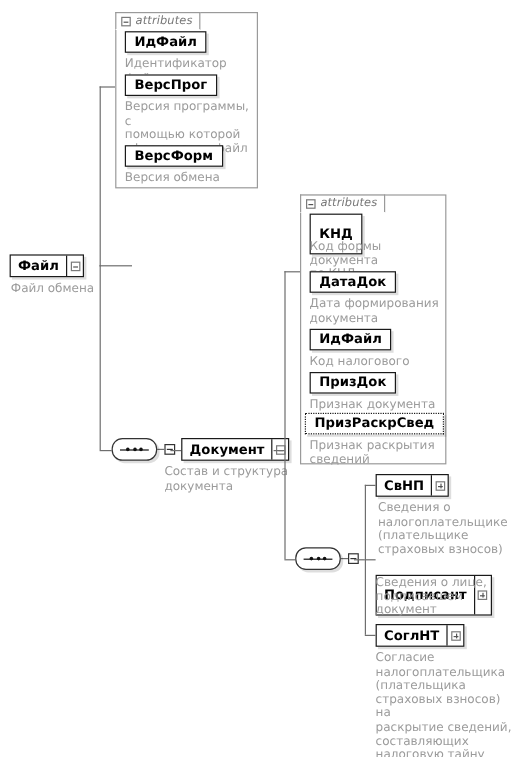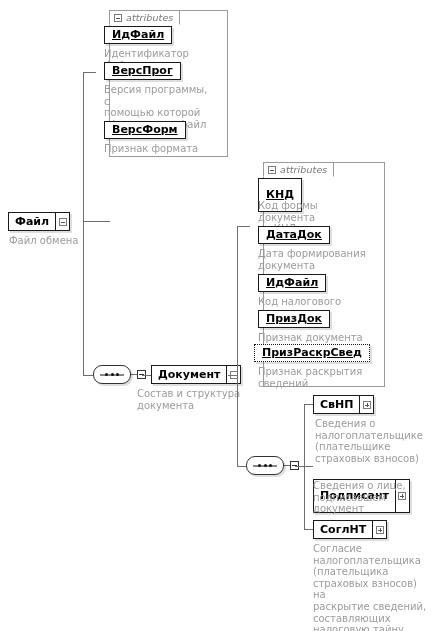--- a/index.html
+++ b/index.html
@@ -16,7 +16,7 @@
   .ln.v{width:1px;}
 
   
-  .attrbox{position:absolute;border:1px solid #9a9a9a;background:#fff;box-sizing:border-box;margin-left:13px;}
+  .attrbox{position:absolute;border:1px solid #9a9a9a;background:#fff;box-sizing:border-box;}
   .attrtab{
     position:absolute;top:-1px;left:-1px;height:15px;
     border:1px solid #9a9a9a;border-bottom:1px solid #fff;background:#fff;

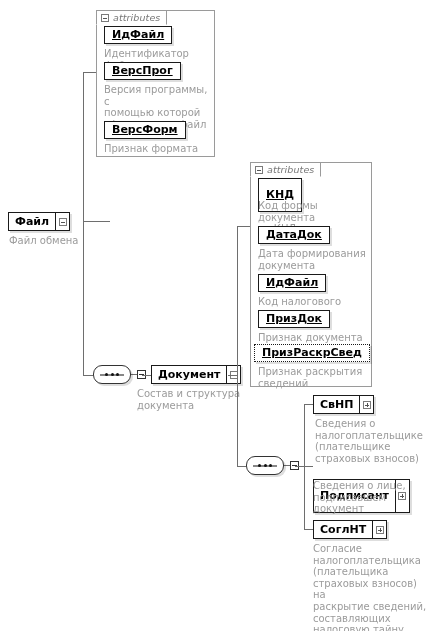--- a/index.html
+++ b/index.html
@@ -41,7 +41,6 @@
     font-size:11px;font-weight:bold;color:#000;
     padding:1px 7px 2px;box-sizing:border-box;white-space:nowrap;
     box-shadow:2px 2px 0 rgba(0,0,0,.13);
-    text-decoration:underline;
   }
   .chip.opt{border:1.5px dotted #1a1a1a;}
 

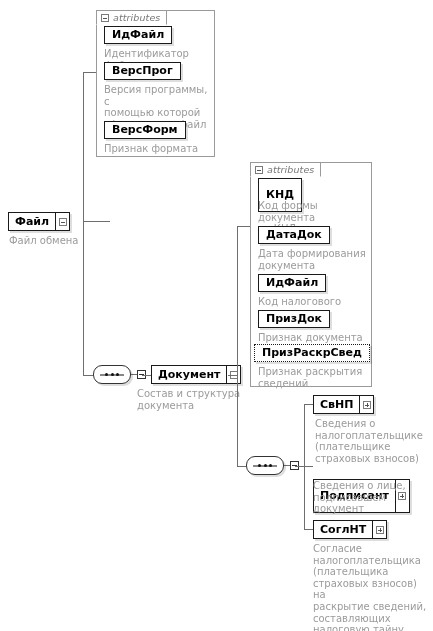--- a/index.html
+++ b/index.html
@@ -128,7 +128,7 @@
   <div class="chip" style="left:104px;top:121px;height:18px;">
     <span>ВерсФорм</span>
   </div>
-  <div class="note" style="left:104px;top:143px;width:108px;">Признак формата</div>
+  <div class="note" style="left:104px;top:143px;width:108px;">Версия обмена</div>
 
   <div class="seq" style="left:93px;top:365px;">
     <span class="cap">

